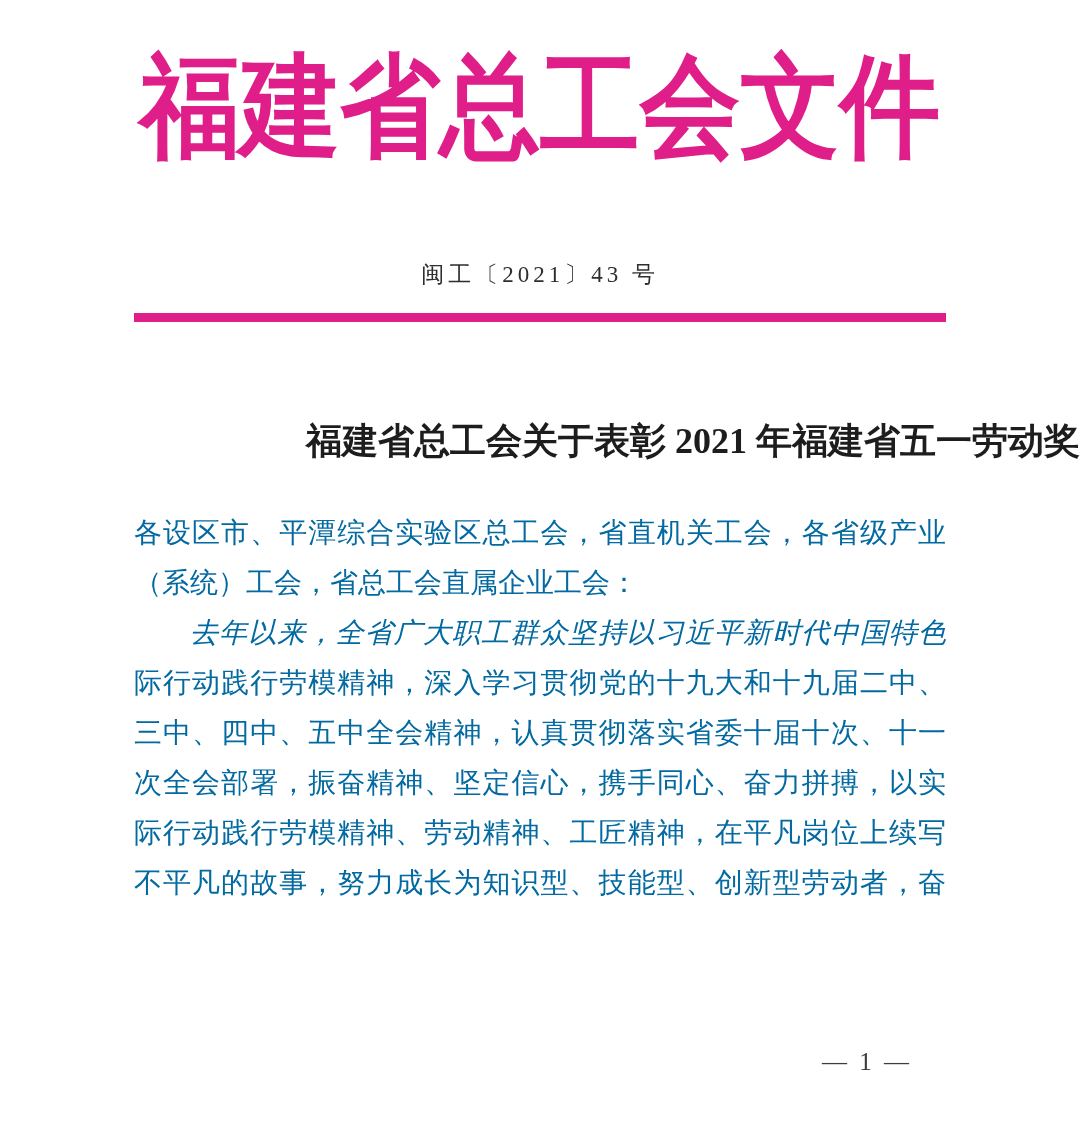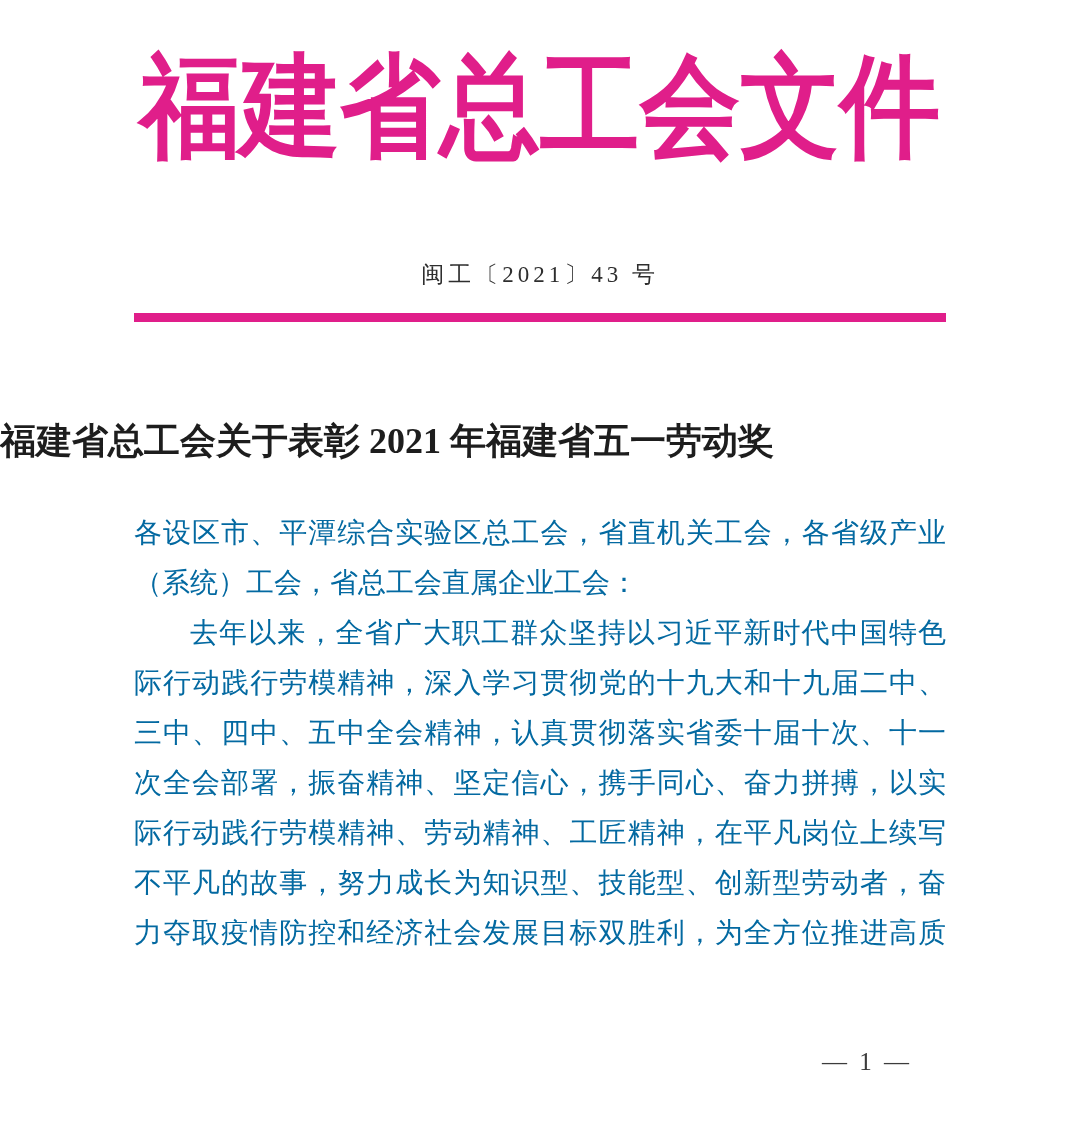--- a/index.html
+++ b/index.html
@@ -42,7 +42,7 @@
   }
   .doc-title {
     margin-top: 88px;
-    text-align: left;
+    text-align: right;
     font-weight: bold;
     color: #1d1d1d;
     font-size: 36px;

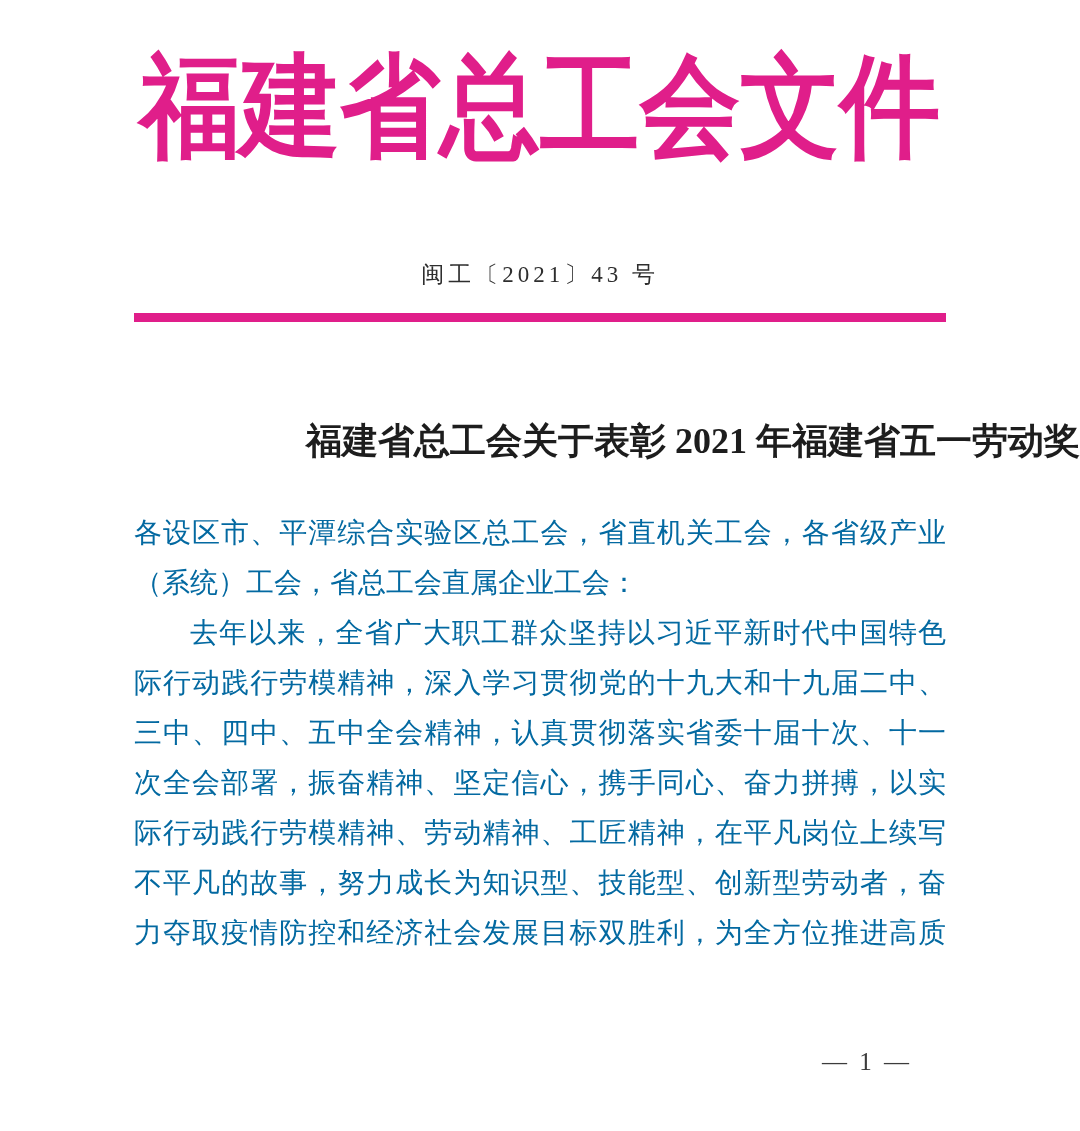--- a/index.html
+++ b/index.html
@@ -65,6 +65,7 @@
   }
   .doc-body .line.indent {
     text-indent: 2em;
+    font-style: italic;
   }
   .page-number {
     position: absolute;

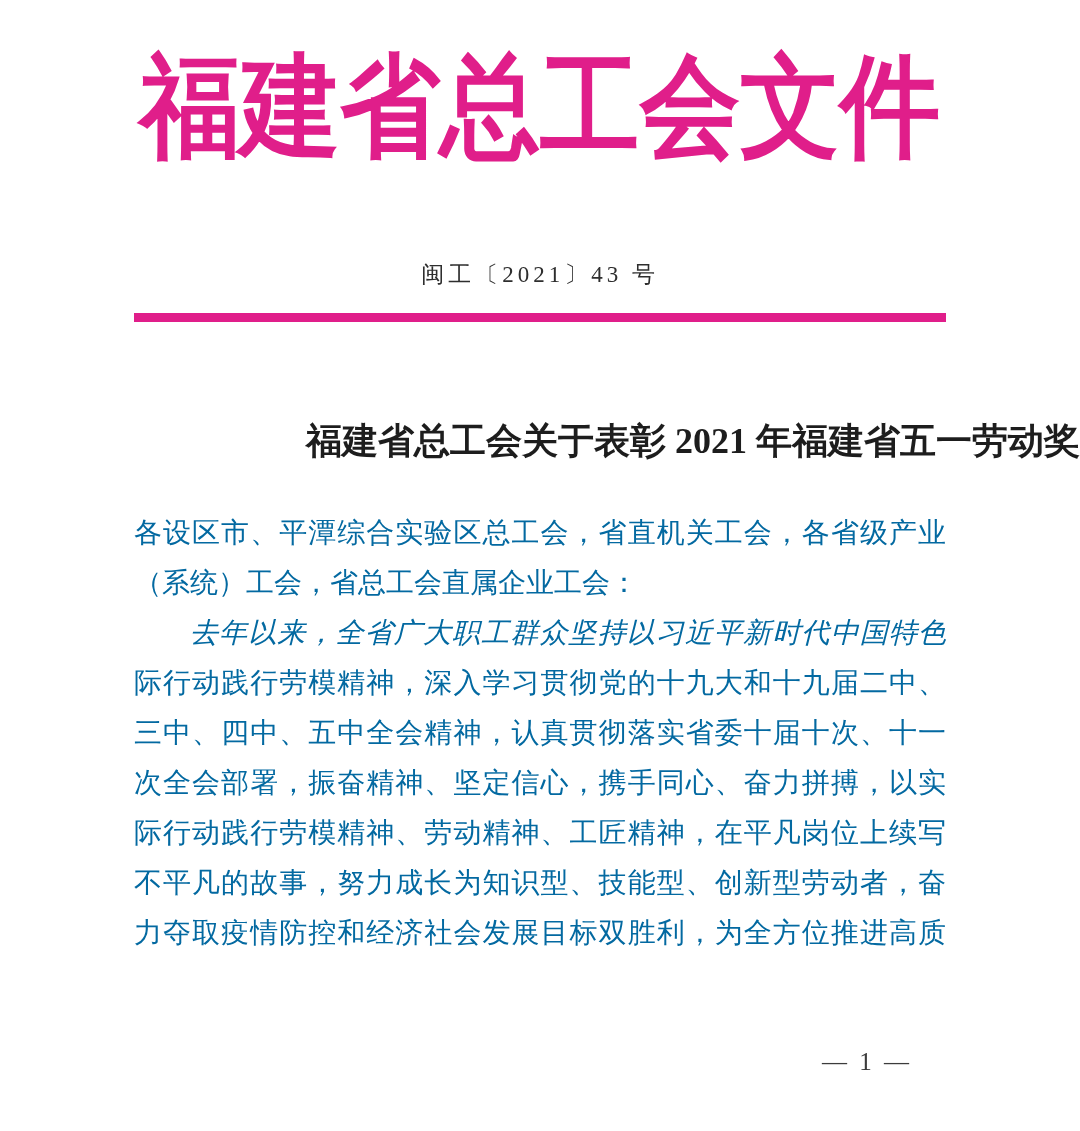--- a/index.html
+++ b/index.html
@@ -104,7 +104,6 @@
     <p class="line stretch">次全会部署，振奋精神、坚定信心，携手同心、奋力拼搏，以实</p>
     <p class="line stretch">际行动践行劳模精神、劳动精神、工匠精神，在平凡岗位上续写</p>
     <p class="line stretch">不平凡的故事，努力成长为知识型、技能型、创新型劳动者，奋</p>
-    <p class="line stretch">力夺取疫情防控和经济社会发展目标双胜利，为全方位推进高质</p>
   </div>
 
   <div class="page-number">— 1 —</div>

